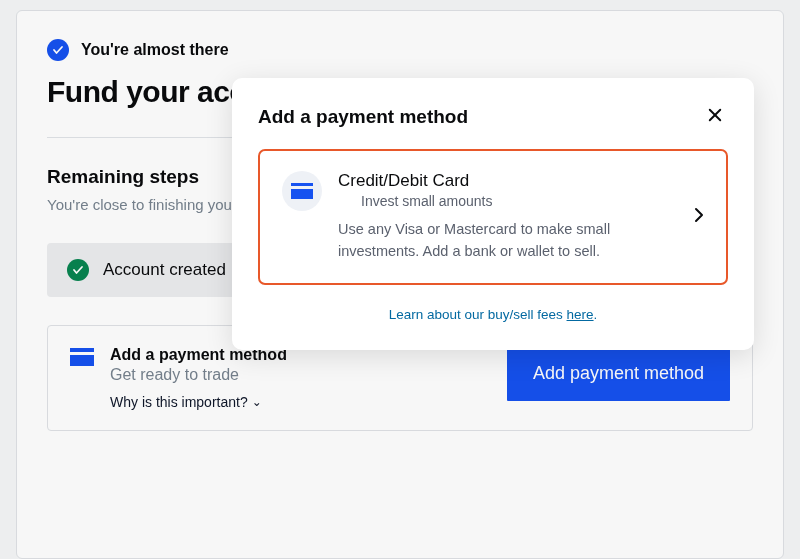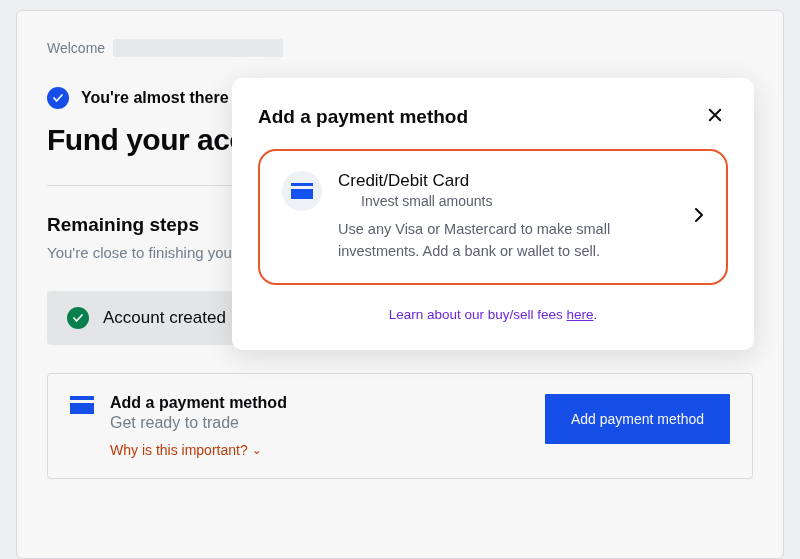--- a/index.html
+++ b/index.html
@@ -133,10 +133,6 @@
 <body>
 
 <div class="page">
-  <div class="welcome-row">
-    <span>Welcome</span>
-    <span class="welcome-blank"></span>
-  </div>
 
   <div class="almost-row">
     <span class="check-badge">

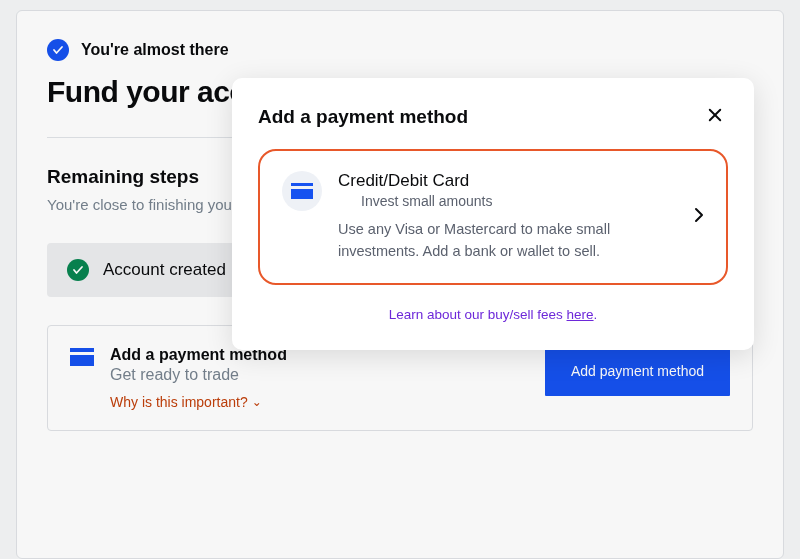--- a/index.html
+++ b/index.html
@@ -102,7 +102,7 @@
   .close-btn { background: none; border: none; cursor: pointer; padding: 4px; }
   .close-btn svg { width: 18px; height: 18px; }
   .option-card {
-    border: 2.5px solid #e8582a; border-radius: 18px;
+    border: 2.5px solid #e8582a; border-radius: 7px;
     padding: 20px 22px; display: flex; align-items: flex-start; gap: 16px;
     position: relative; cursor: pointer;
   }

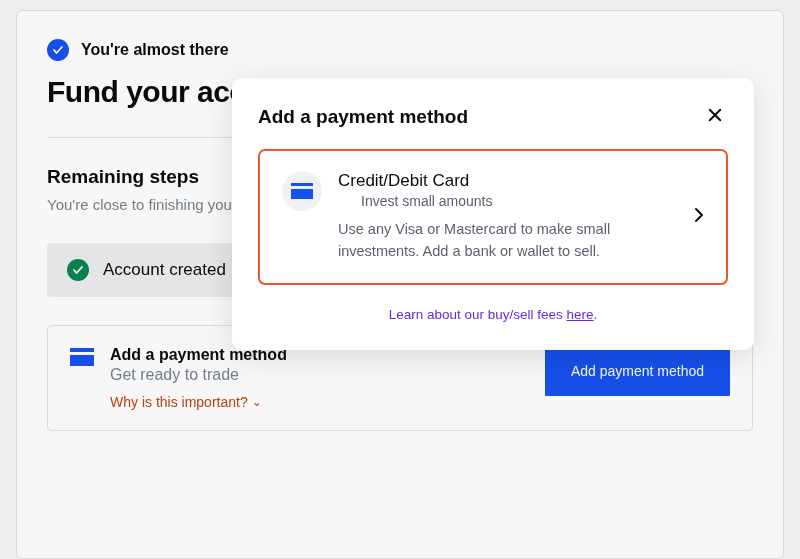--- a/index.html
+++ b/index.html
@@ -125,7 +125,7 @@
   }
   .option-chev svg { width: 10px; height: 16px; }
   .fees-note {
-    text-align: center; font-size: 13.5px; color: #6d28d9; margin-top: 22px;
+    text-align: center; font-size: 13.5px; color: #0369a1; margin-top: 22px;
   }
   .fees-note .link { text-decoration: underline; cursor: pointer; }
 </style>

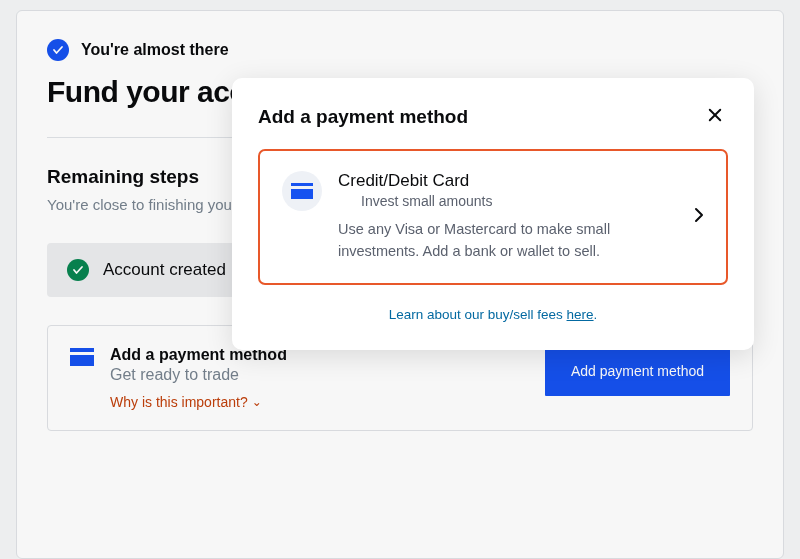--- a/index.html
+++ b/index.html
@@ -82,7 +82,7 @@
   .pm-link .chev { font-size: 12px; }
   .add-btn {
     background: #1652f0; color: #fff; border: none; border-radius: 1px;
-    padding: 17px 26px; font-size: 14px; font-weight: 500; cursor: pointer;
+    padding: 17px 26px; font-size: 18px; font-weight: 500; cursor: pointer;
     flex-shrink: 0;
   }
   

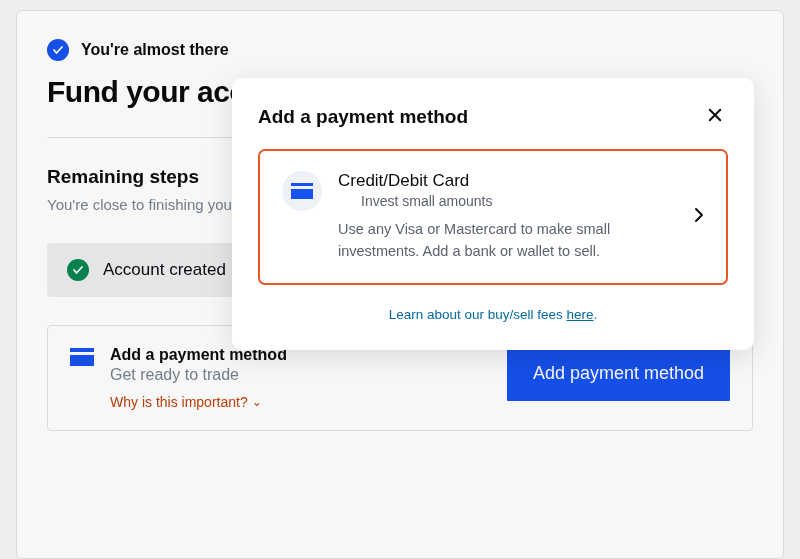--- a/index.html
+++ b/index.html
@@ -78,7 +78,7 @@
   .payment-texts { flex: 1; }
   .pm-title { font-size: 16px; font-weight: 600; }
   .pm-sub { font-size: 16px; color: #77838f; margin-top: 2px; }
-  .pm-link { font-size: 14px; color: #c2410c; margin-top: 10px; display: flex; align-items: center; gap: 4px; cursor: pointer; }
+  .pm-link { font-size: 14px; color: #0f172a; margin-top: 10px; display: flex; align-items: center; gap: 4px; cursor: pointer; }
   .pm-link .chev { font-size: 12px; }
   .add-btn {
     background: #1652f0; color: #fff; border: none; border-radius: 1px;

